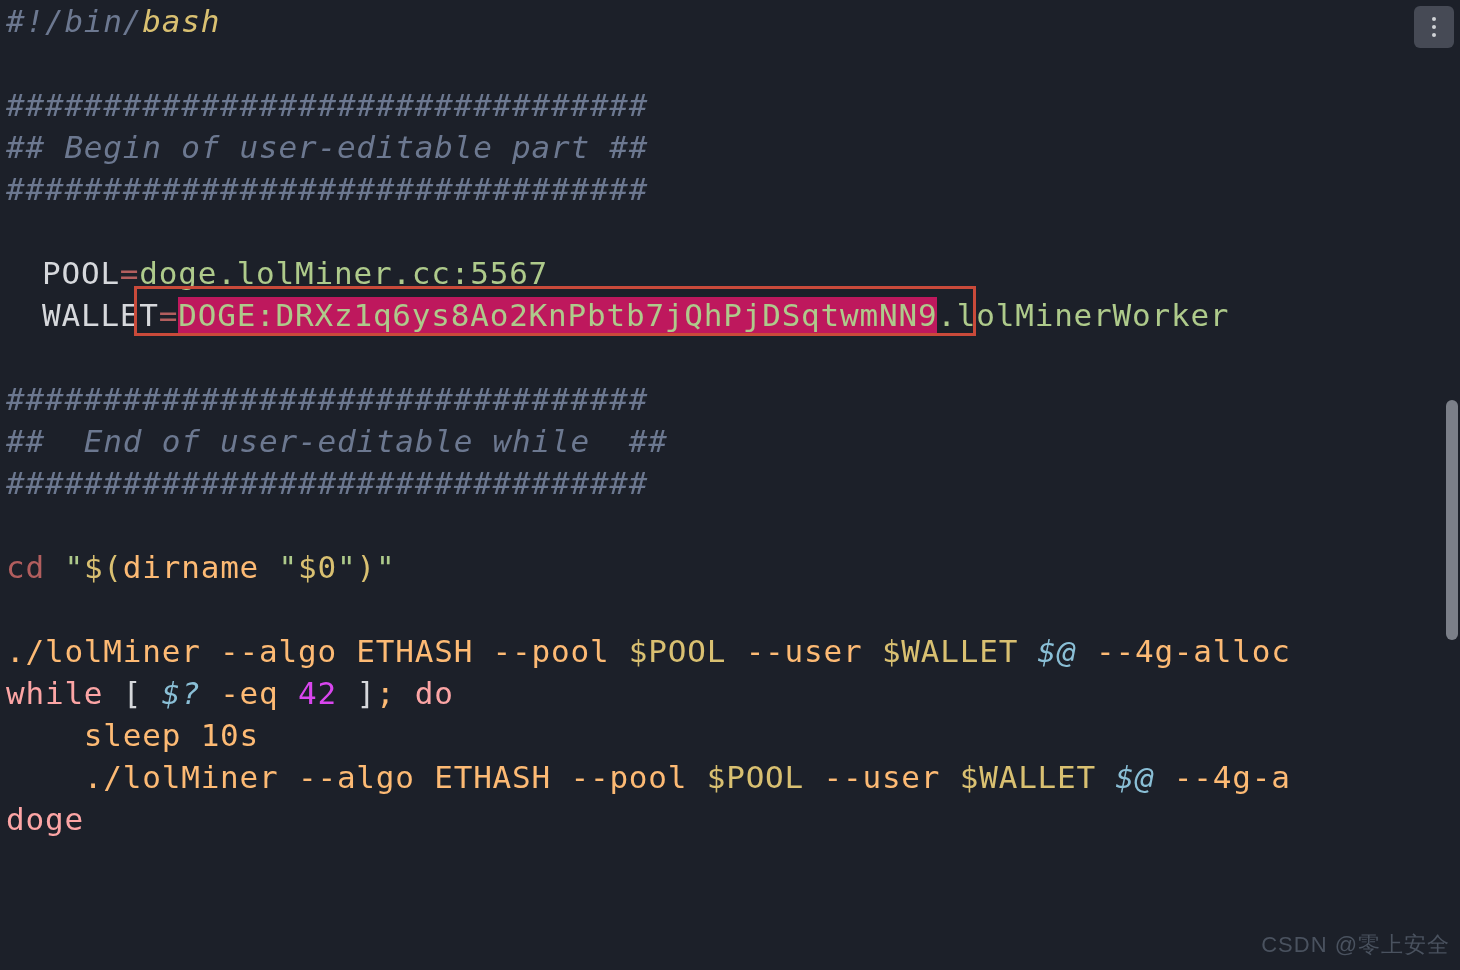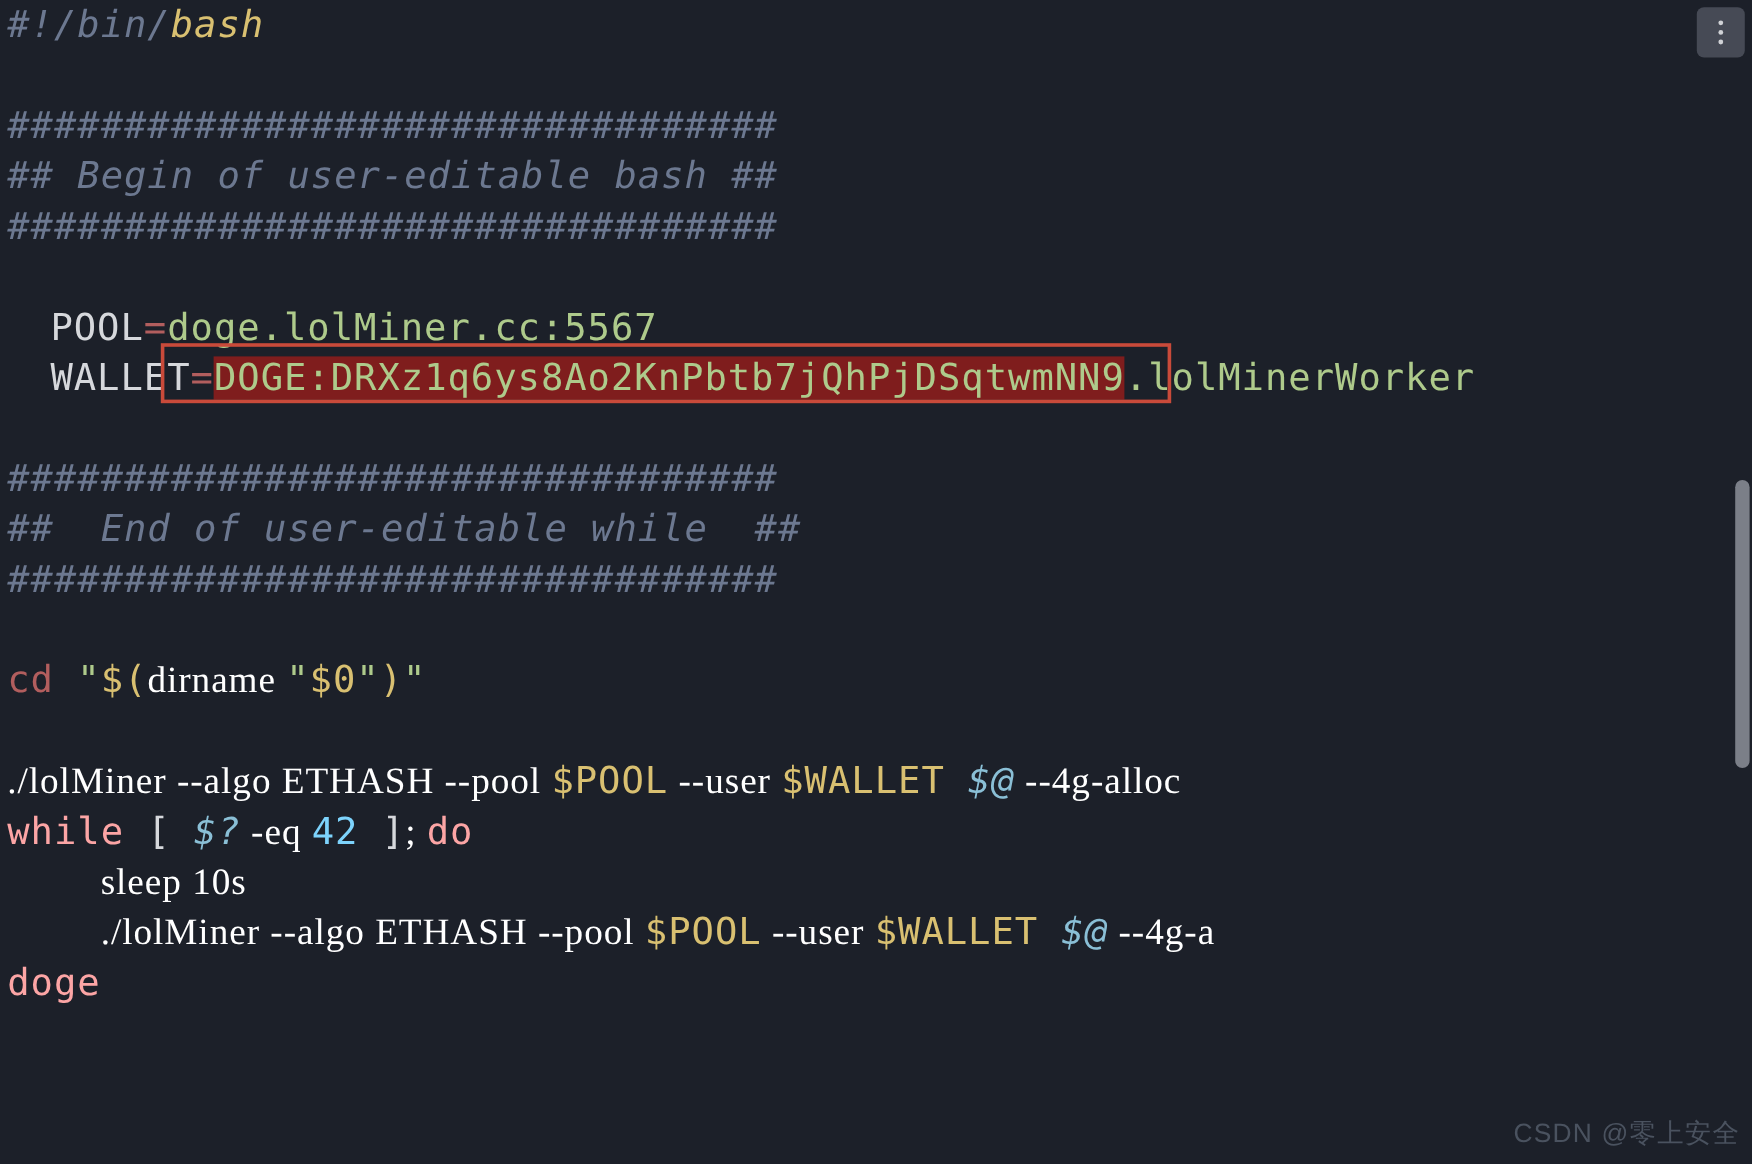--- a/index.html
+++ b/index.html
@@ -106,7 +106,7 @@
 <pre class="code"><span class="c-shebang"><span>#!/bin/</span><span class="c-shebang-cmd">bash</span></span>
 
 <span class="c-comment">#################################</span>
-<span class="c-comment">## Begin of user-editable bash ##</span>
+<span class="c-comment">## Begin of user-editable part ##</span>
 <span class="c-comment">#################################</span>
 
 <span class="c-var">POOL</span><span class="c-op">=</span><span class="c-string">doge.lolMiner.cc:5567</span>

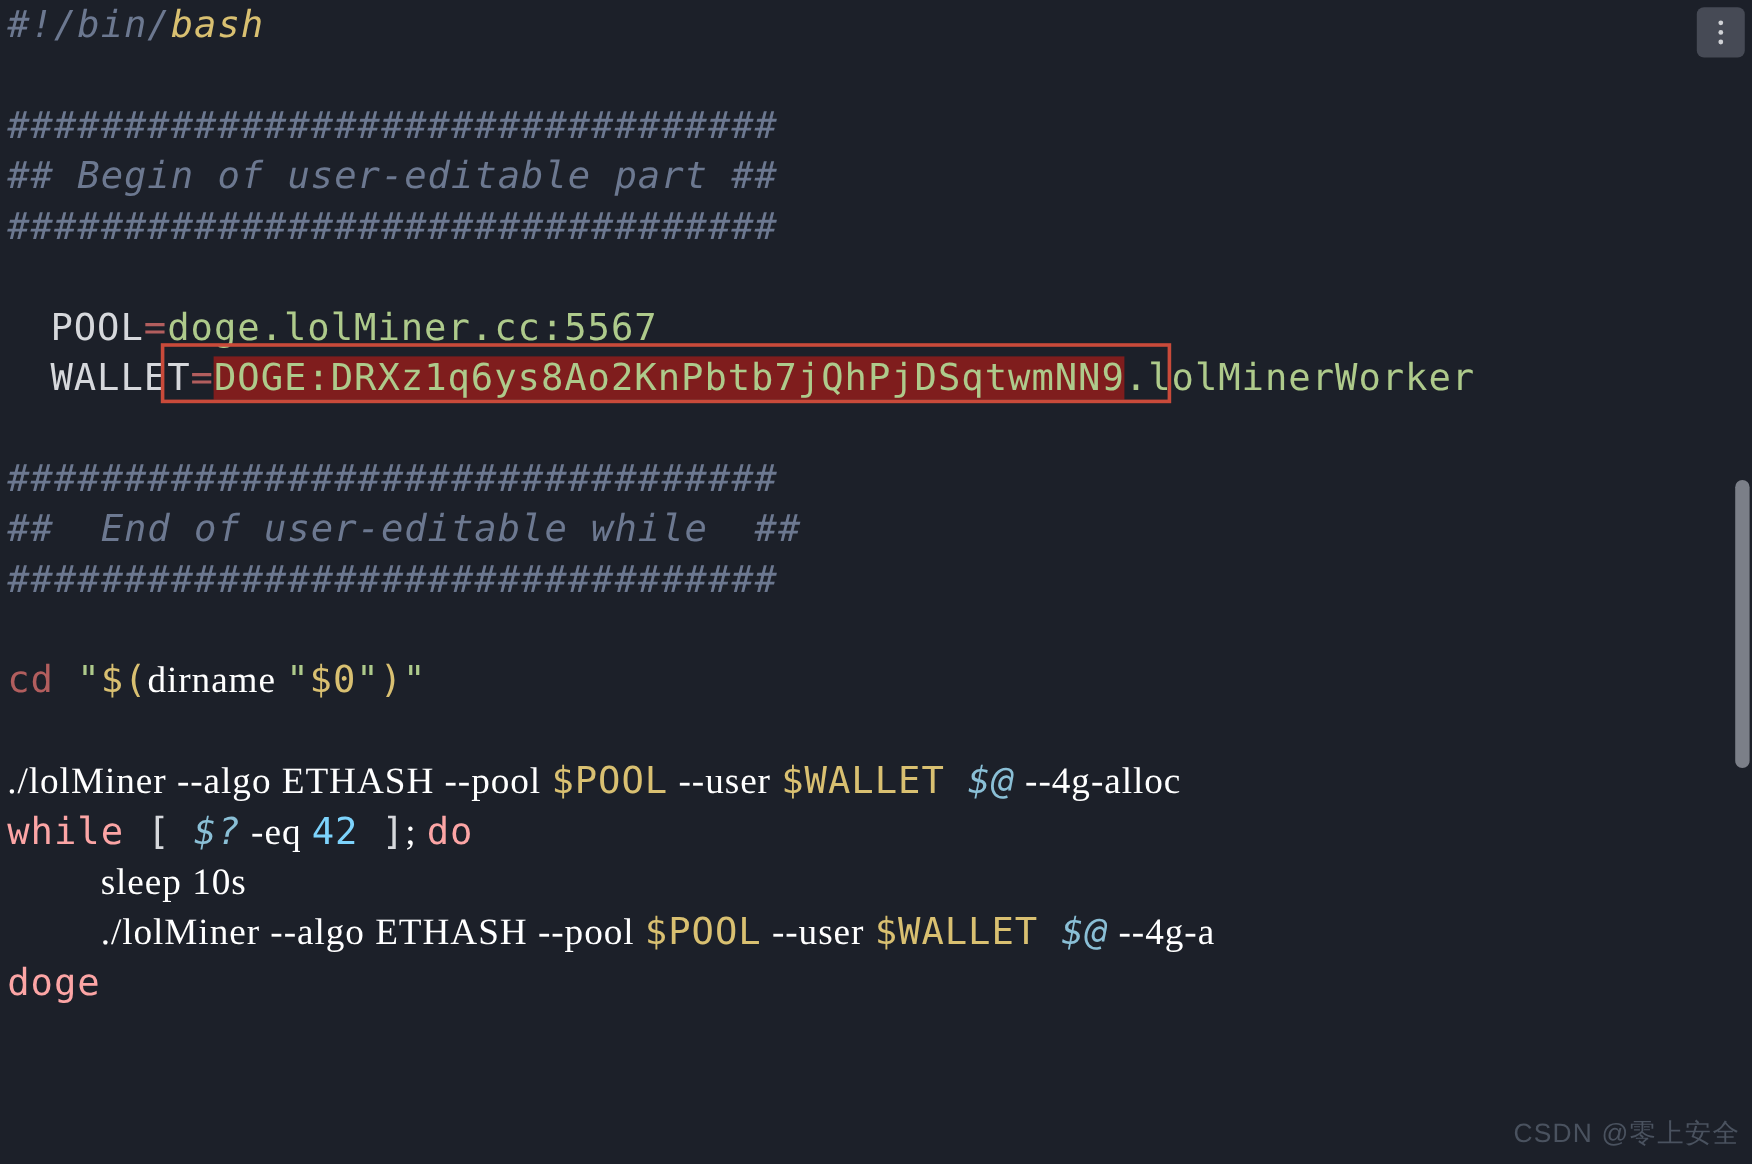--- a/index.html
+++ b/index.html
@@ -44,7 +44,7 @@
   .c-brack    { color: #d6d8dc; }
 
   .sel {
-    background: #7f1d1d;
+    background: #be185d;
     position: relative;
     margin-top: 24px;
   }

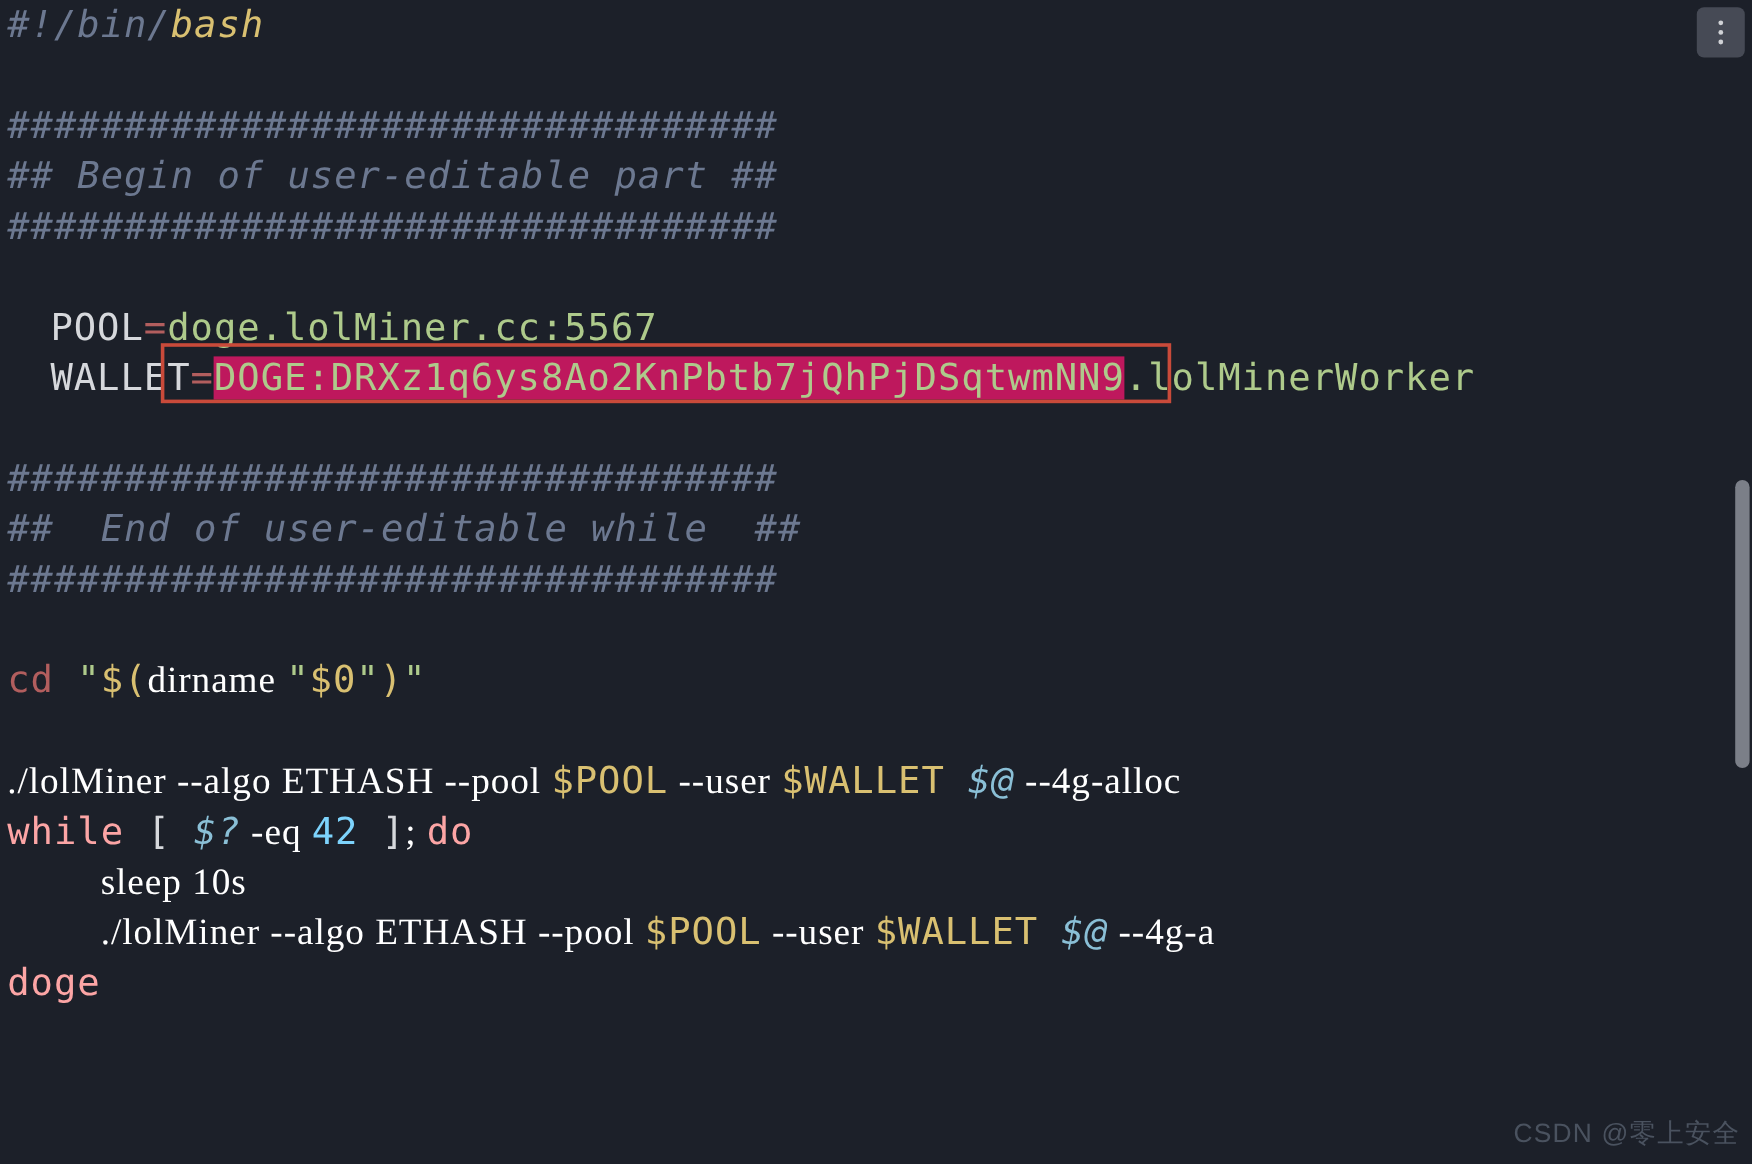--- a/index.html
+++ b/index.html
@@ -40,7 +40,7 @@
   .c-svar     { color: #8abfd6; font-style: italic; }
   .c-svar2    { color: #8abfd6; font-style: italic; }
   .c-num      { color: #7dd3fc; }
-  .c-plain    { color: #ffffff; font-family: Liberation Serif, serif; }
+  .c-plain    { color: #fdba74; }
   .c-brack    { color: #d6d8dc; }
 
   .sel {

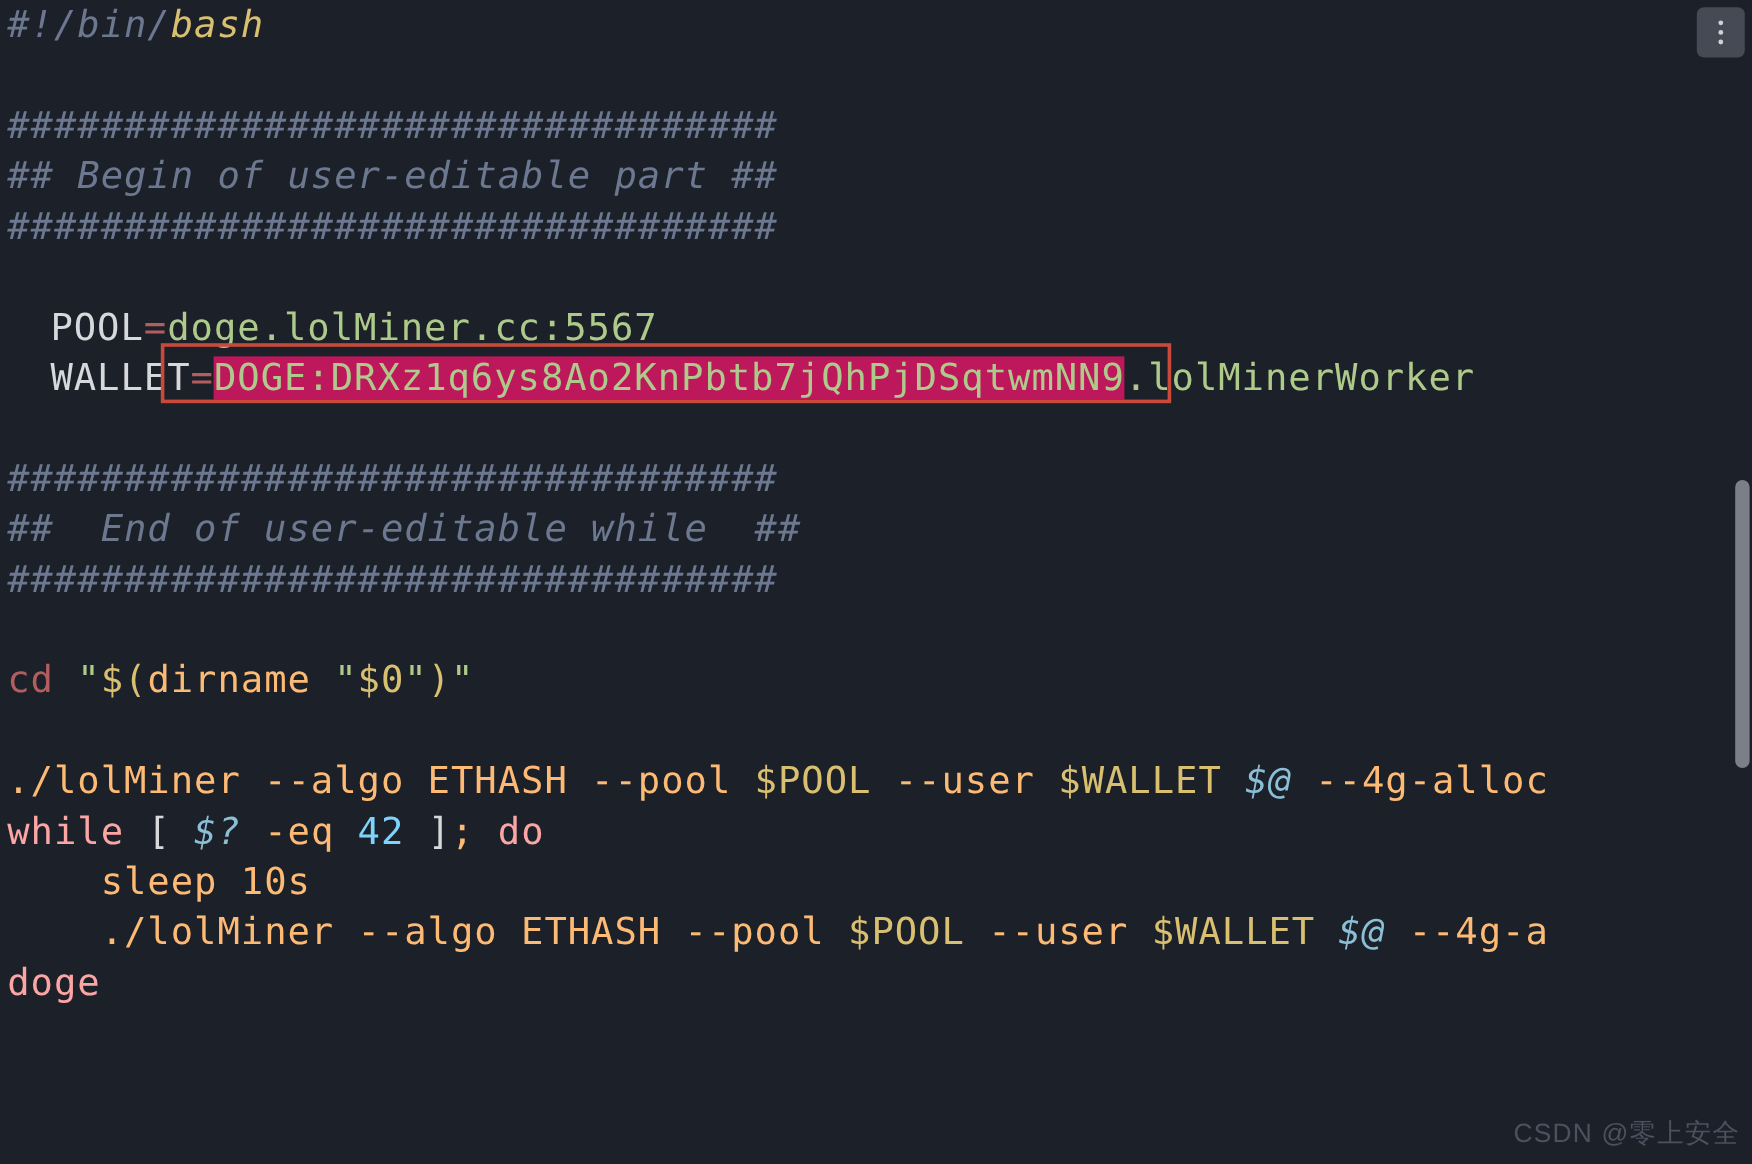--- a/index.html
+++ b/index.html
@@ -39,7 +39,7 @@
   .c-keyword  { color: #fca5a5; }
   .c-svar     { color: #8abfd6; font-style: italic; }
   .c-svar2    { color: #8abfd6; font-style: italic; }
-  .c-num      { color: #7dd3fc; }
+  .c-num      { color: #d946ef; }
   .c-plain    { color: #fdba74; }
   .c-brack    { color: #d6d8dc; }
 

